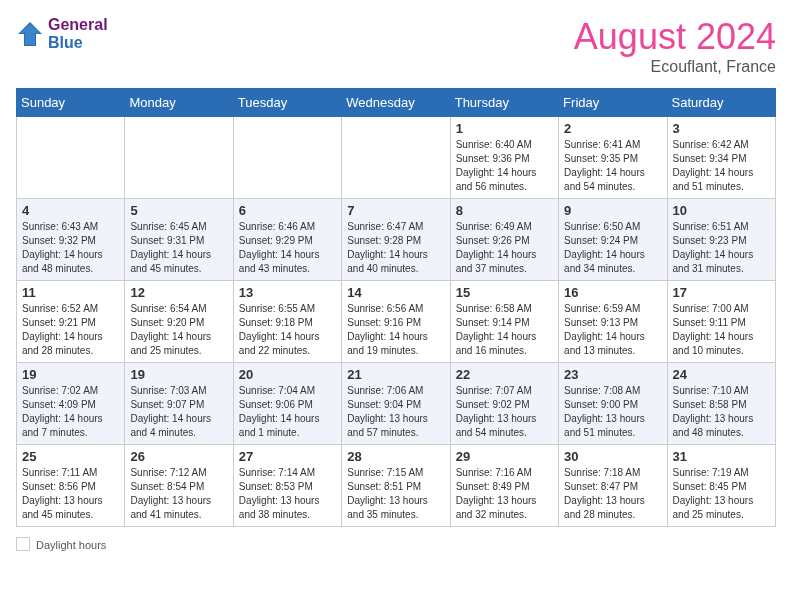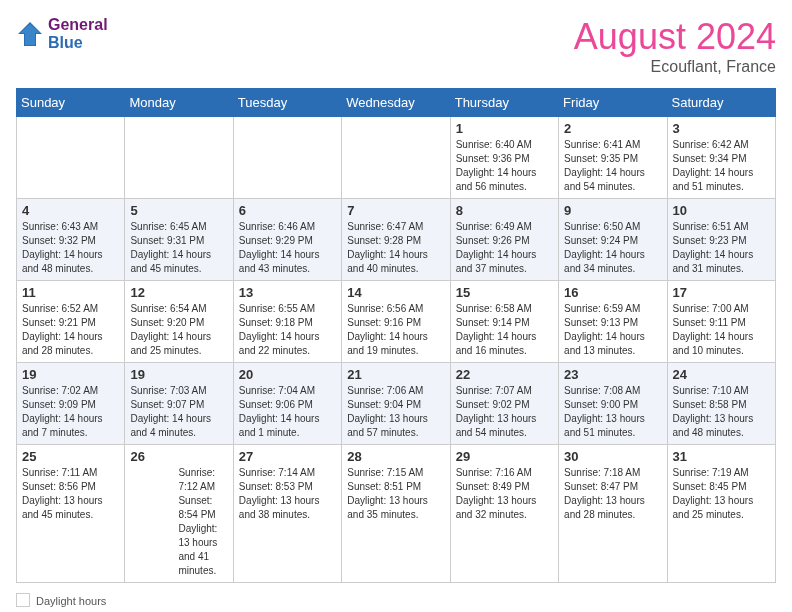--- a/index.html
+++ b/index.html
@@ -258,7 +258,7 @@
         <td>
           <div class="day-number">19</div>
           <div class="day-info" style="white-space: pre-line;">Sunrise: 7:02 AM
-Sunset: 9:09 PM
+Sunset: 4:09 PM
 Daylight: 14 hours
 and 7 minutes.</div>
         </td>

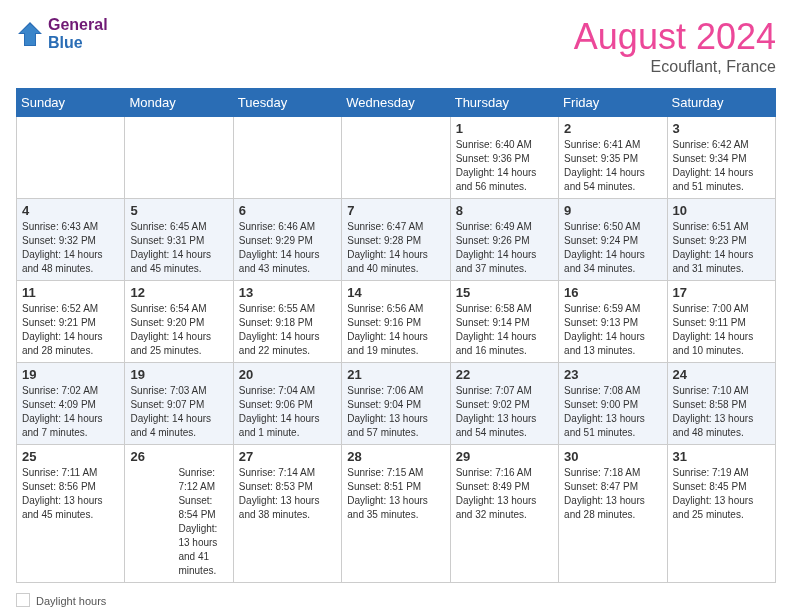--- a/index.html
+++ b/index.html
@@ -315,7 +315,7 @@
         </td>
         <td>
           <div class="day-number">26</div>
-          <div class="day-info" style="white-space: pre-line; margin-left: 48px;">Sunrise: 7:12 AM
+          <div class="day-info" style="white-space: pre-line;">Sunrise: 7:12 AM
 Sunset: 8:54 PM
 Daylight: 13 hours
 and 41 minutes.</div>

